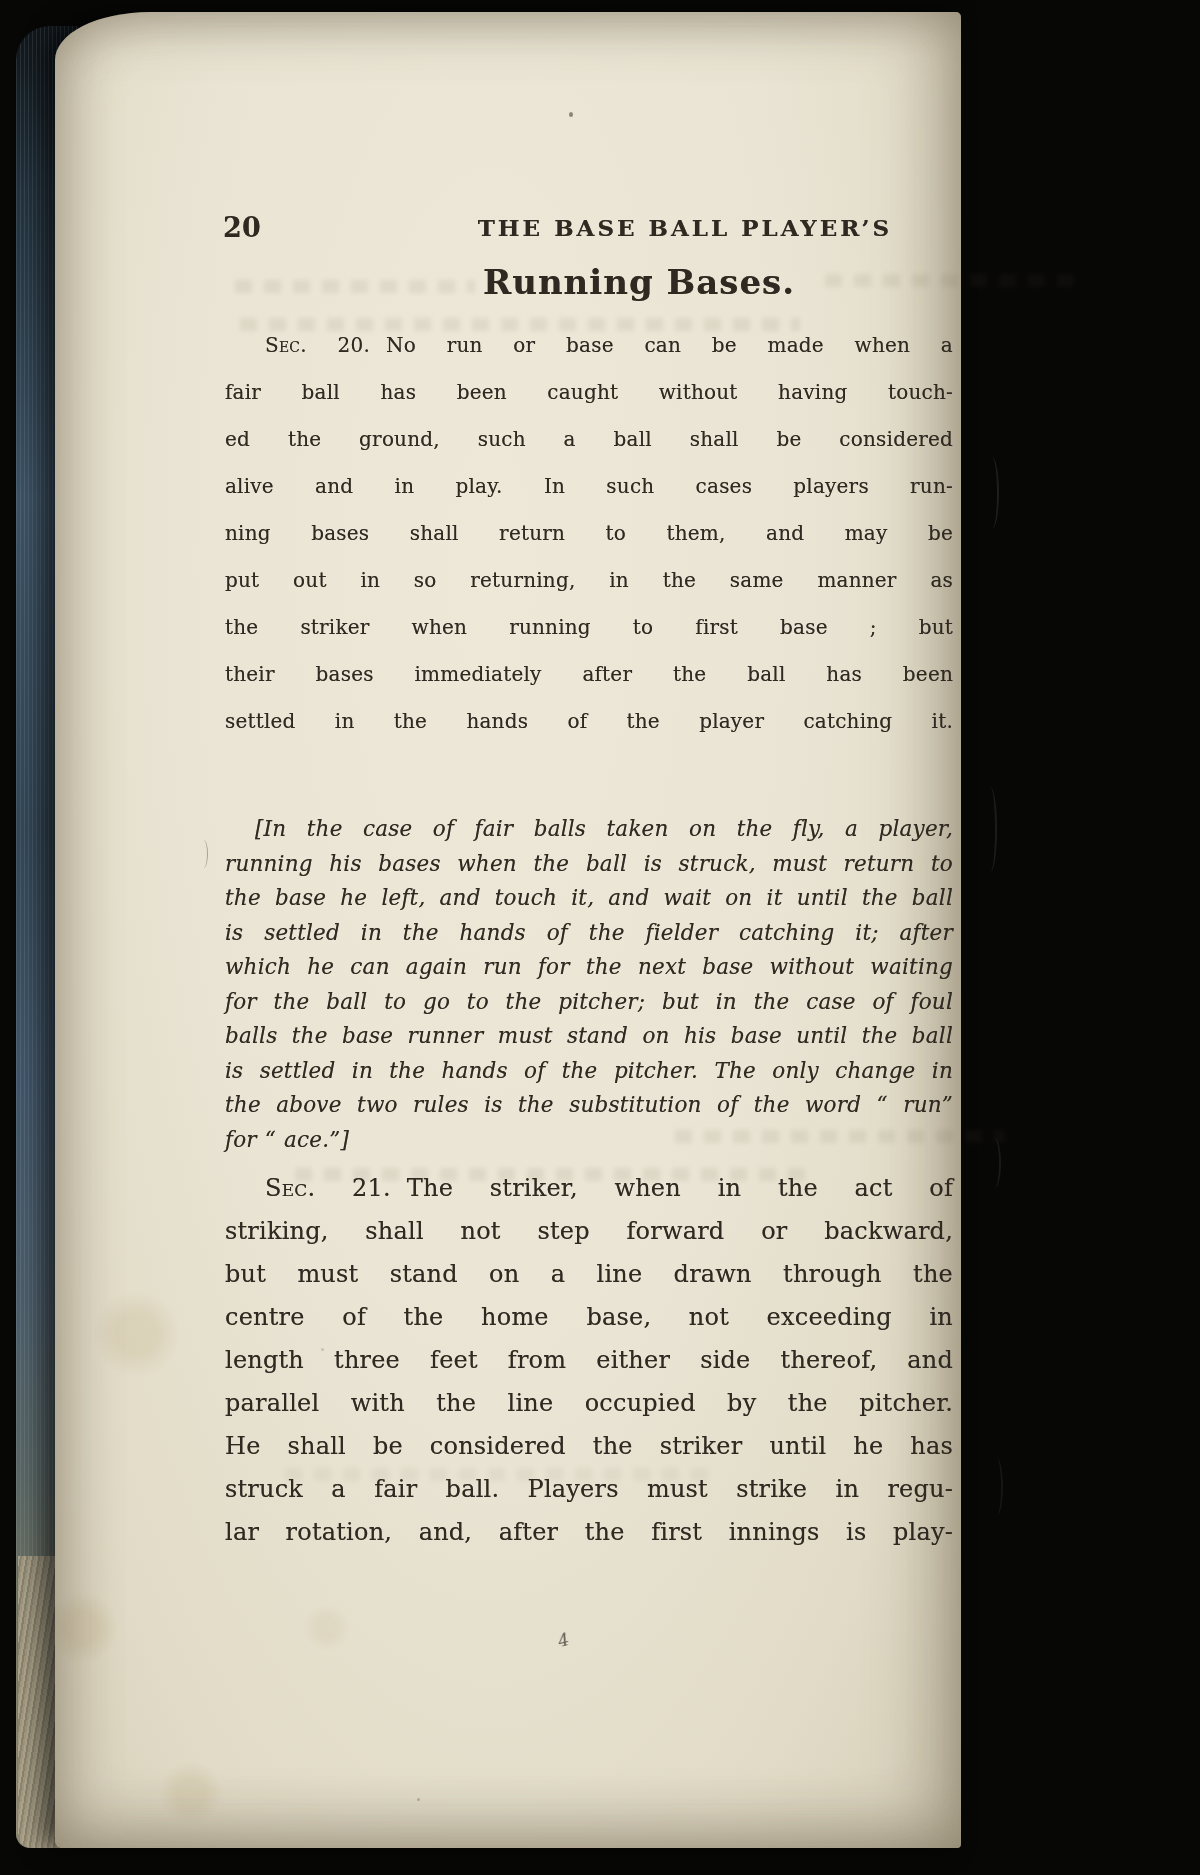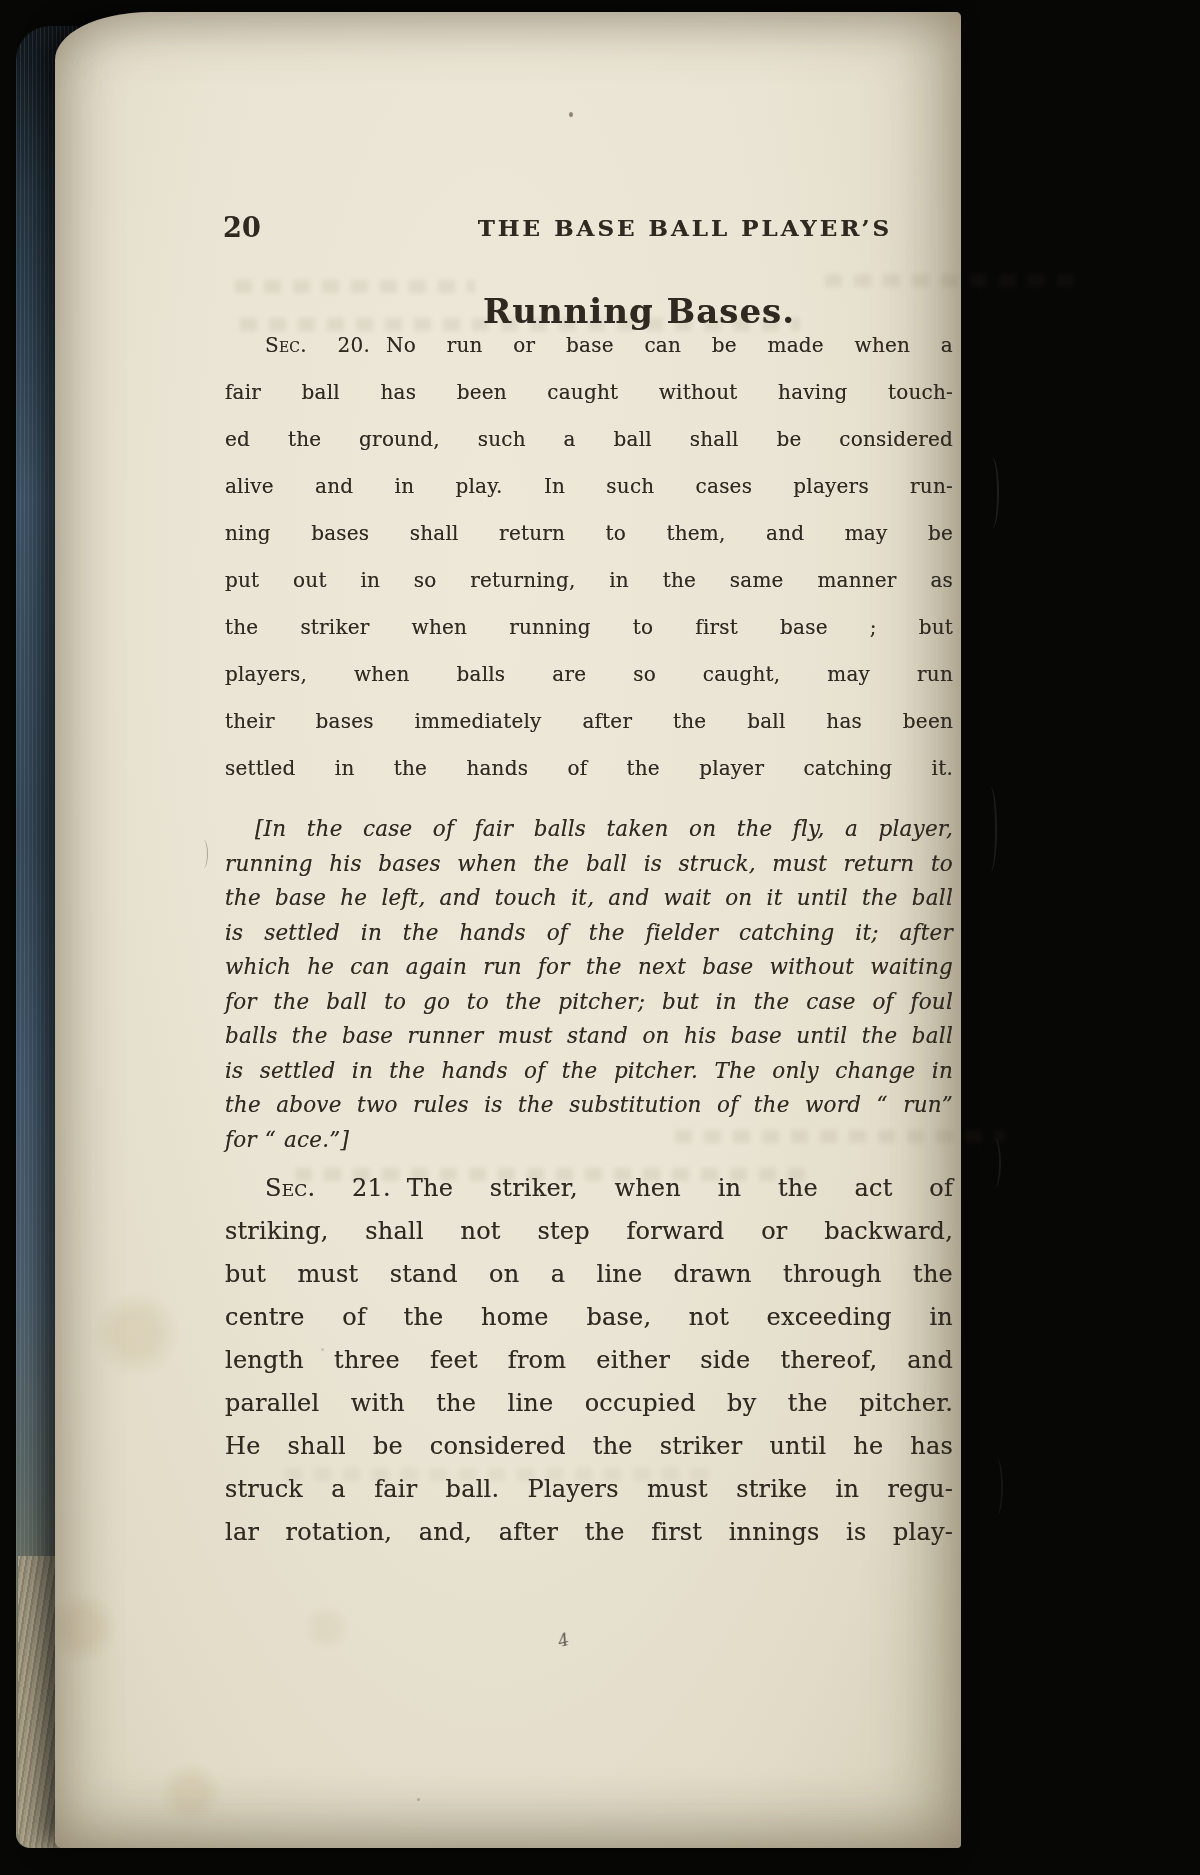--- a/index.html
+++ b/index.html
@@ -59,7 +59,7 @@
   }
   .section-heading {
     position:absolute; left:170px; top:250px; width:728px; padding-left:100px;
-    text-align:center; font-size:34px; font-weight:700; letter-spacing:1px;margin-top:29px;
+    text-align:center; font-size:34px; font-weight:700; letter-spacing:1px;
   }
 
   .para { position:absolute; left:170px; width:728px; word-spacing:1px; }

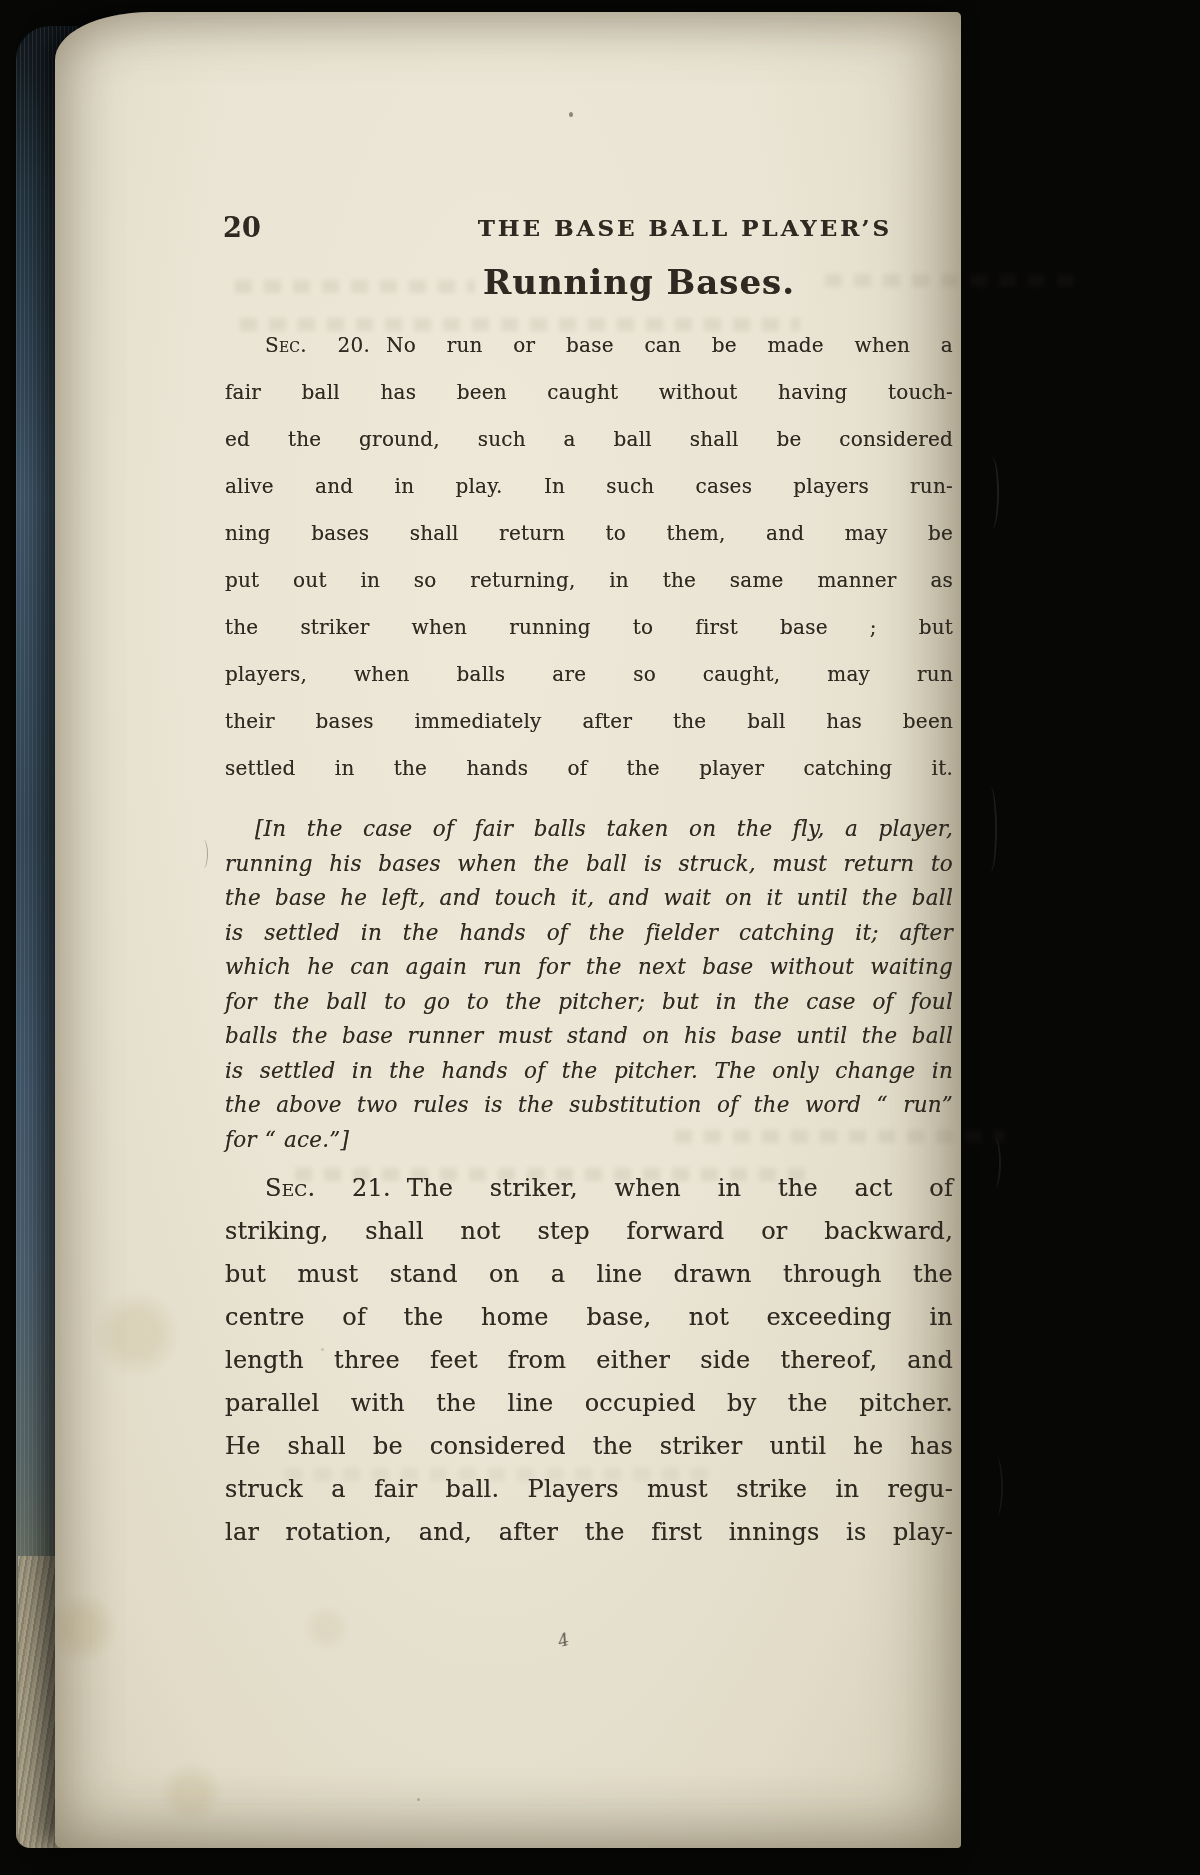--- a/index.html
+++ b/index.html
@@ -131,7 +131,6 @@
     <div class="jline">ning bases shall return to them, and may be</div>
     <div class="jline">put out in so returning, in the same manner as</div>
     <div class="jline">the striker when running to first base ; but</div>
-    <div class="jline">players, when balls are so caught, may run</div>
     <div class="jline">their bases immediately after the ball has been</div>
     <div class="jline">settled in the hands of the player catching it.</div>
   </div>

